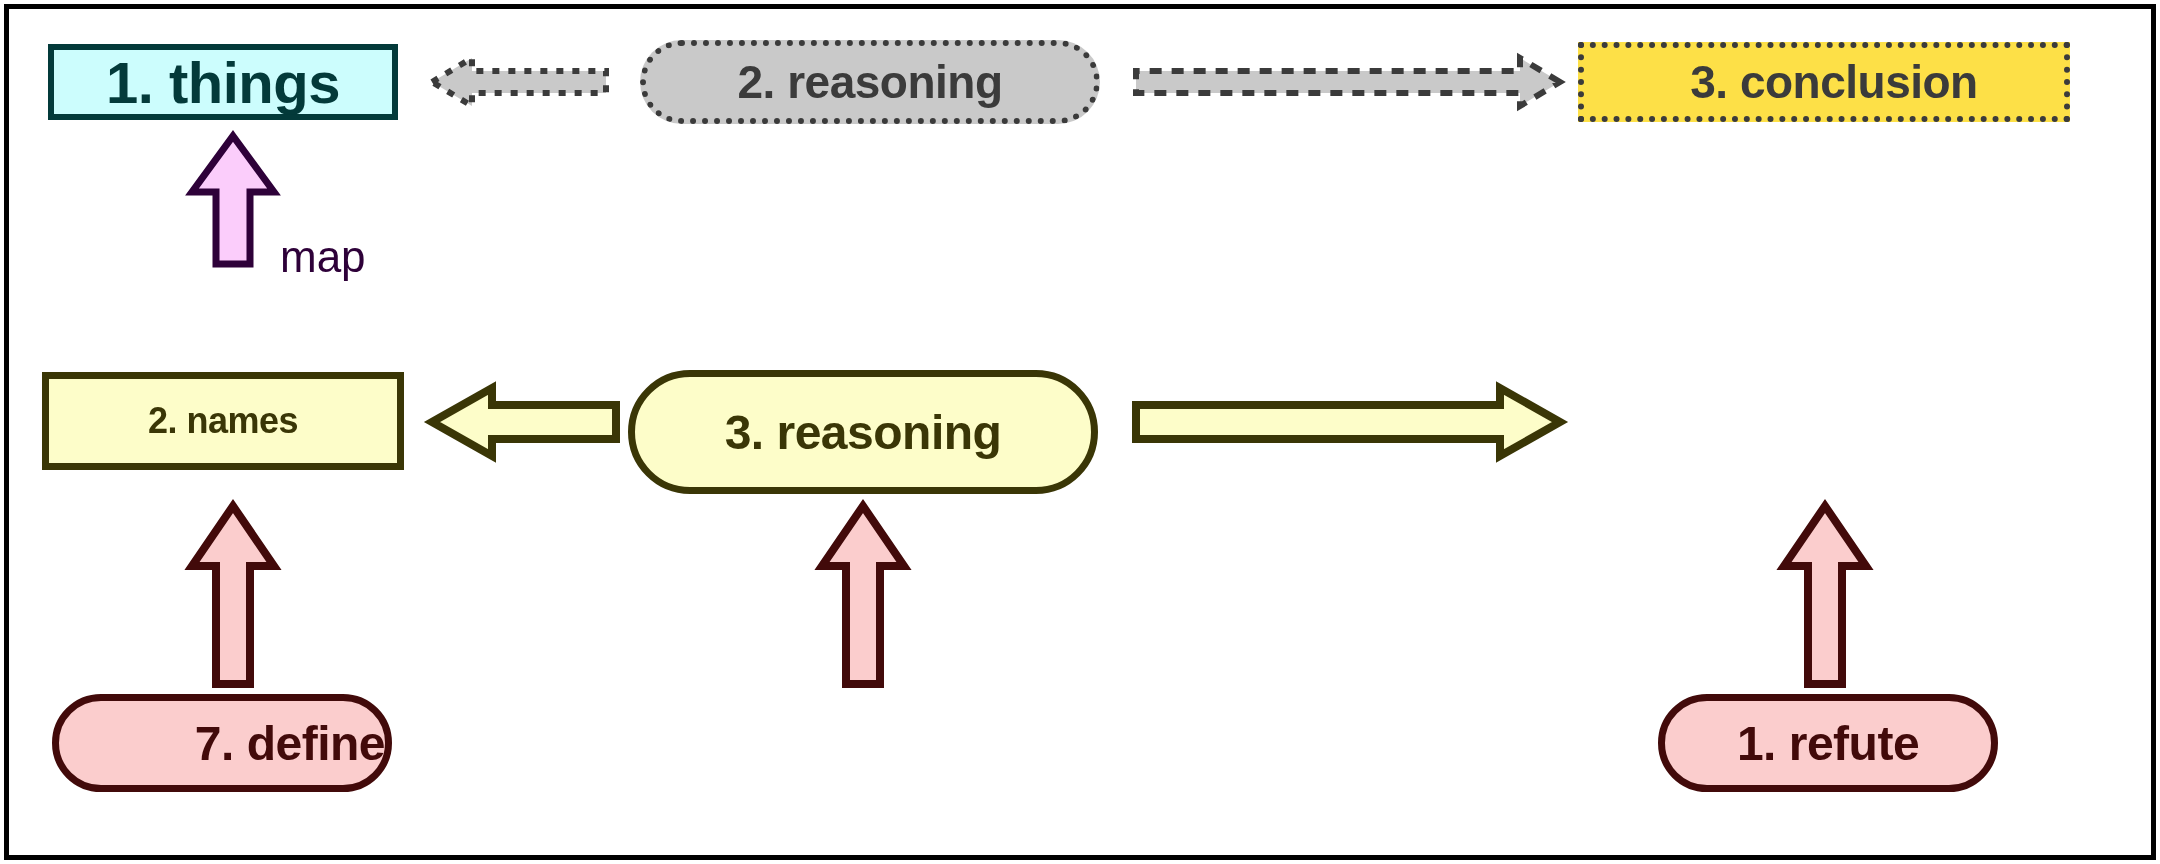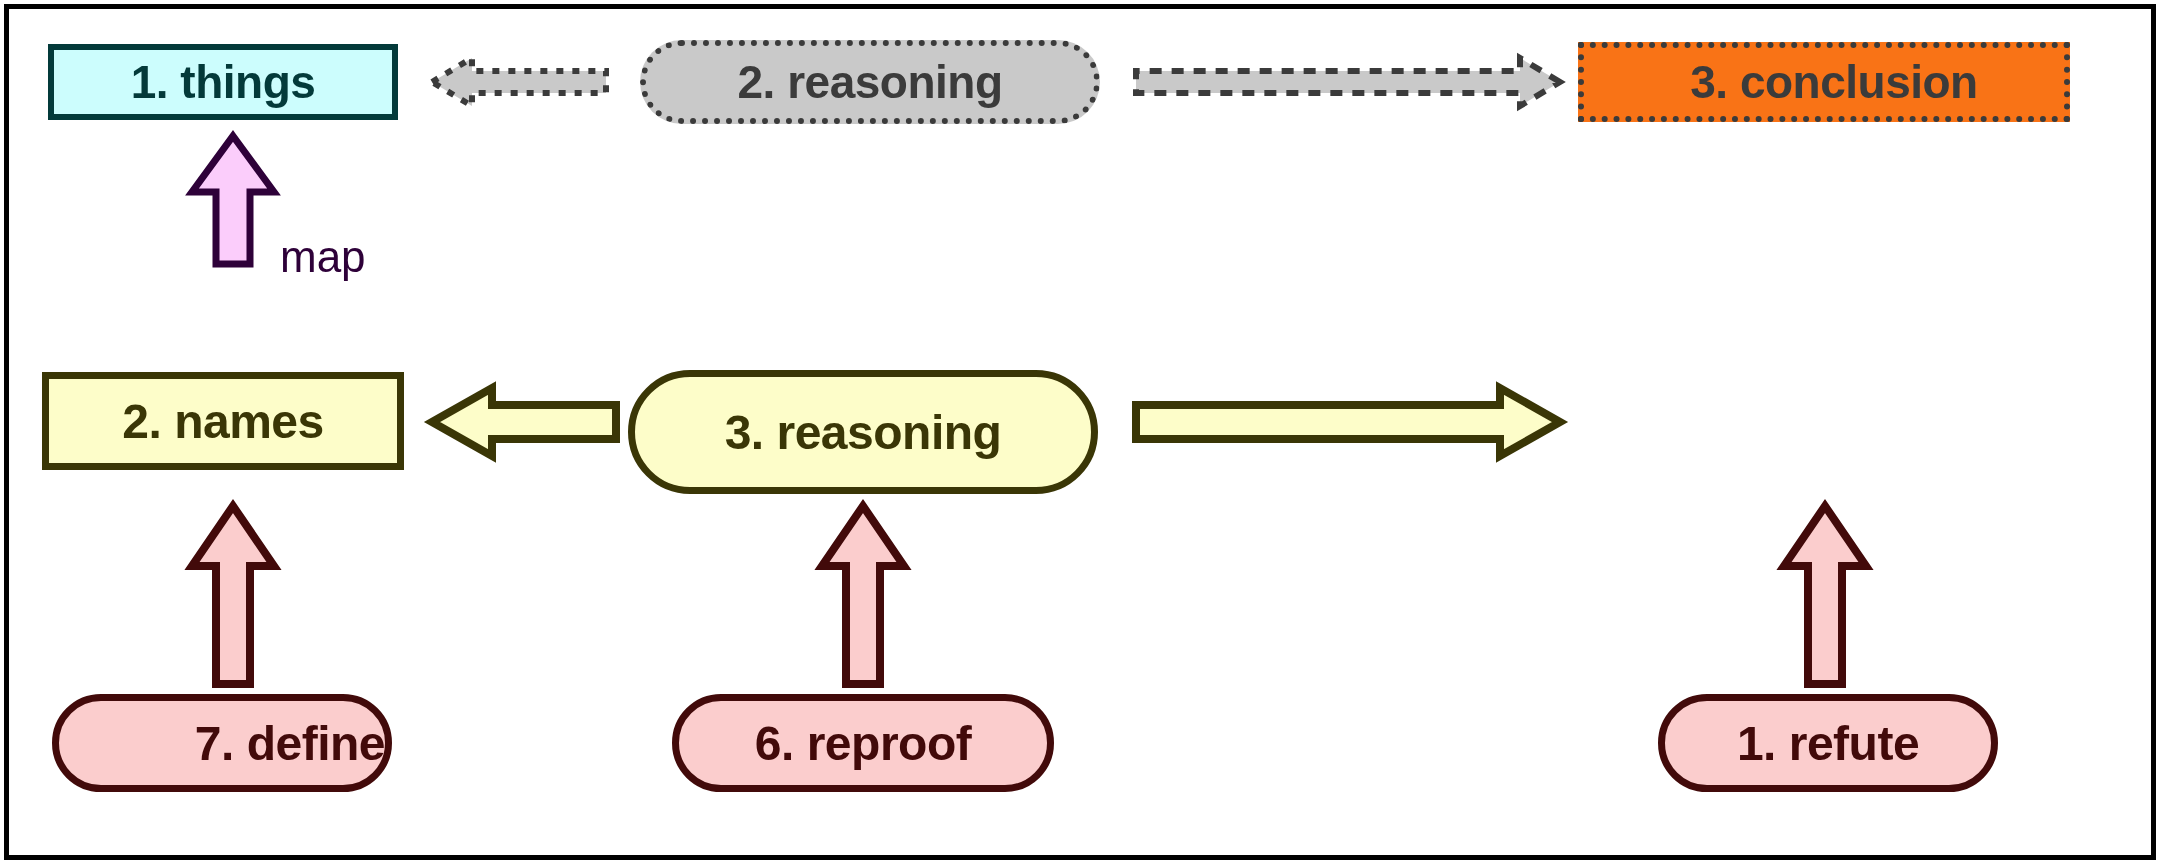--- a/index.html
+++ b/index.html
@@ -92,7 +92,7 @@
 <div id="canvas">
   <div id="frame"></div>
 
-  <div class="node cyan-rect" style="left:48px; top:44px; width:350px; height:76px; font-size:46px;">
+  <div class="node cyan-rect" style="left:48px; top:44px; width:350px; height:76px; font-size:58px;">
     <span>1. things</span>
   </div>
 

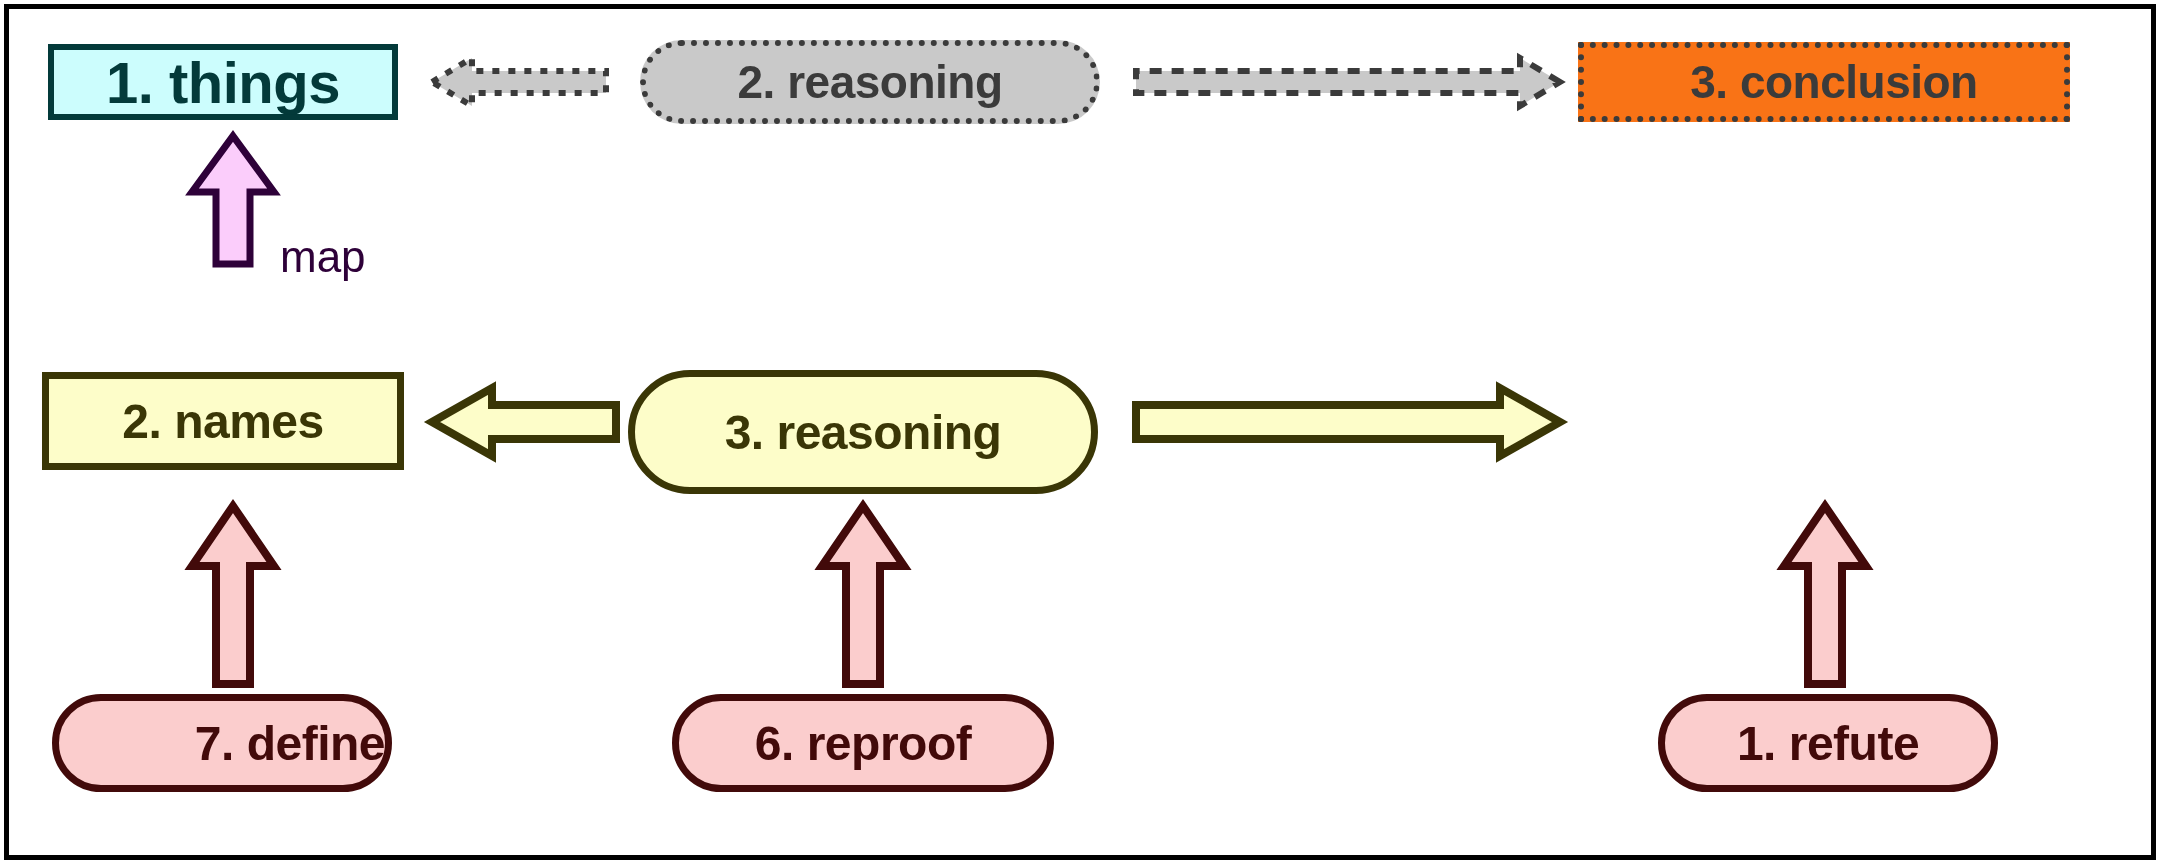--- a/index.html
+++ b/index.html
@@ -39,7 +39,7 @@
   }
   
   .node.gray-rect {
-    background: #f97316;
+    background: #fde047;
     border: 6px dotted #3b3b3b;
     color: #3b3b3b;
     padding-left: 20px;

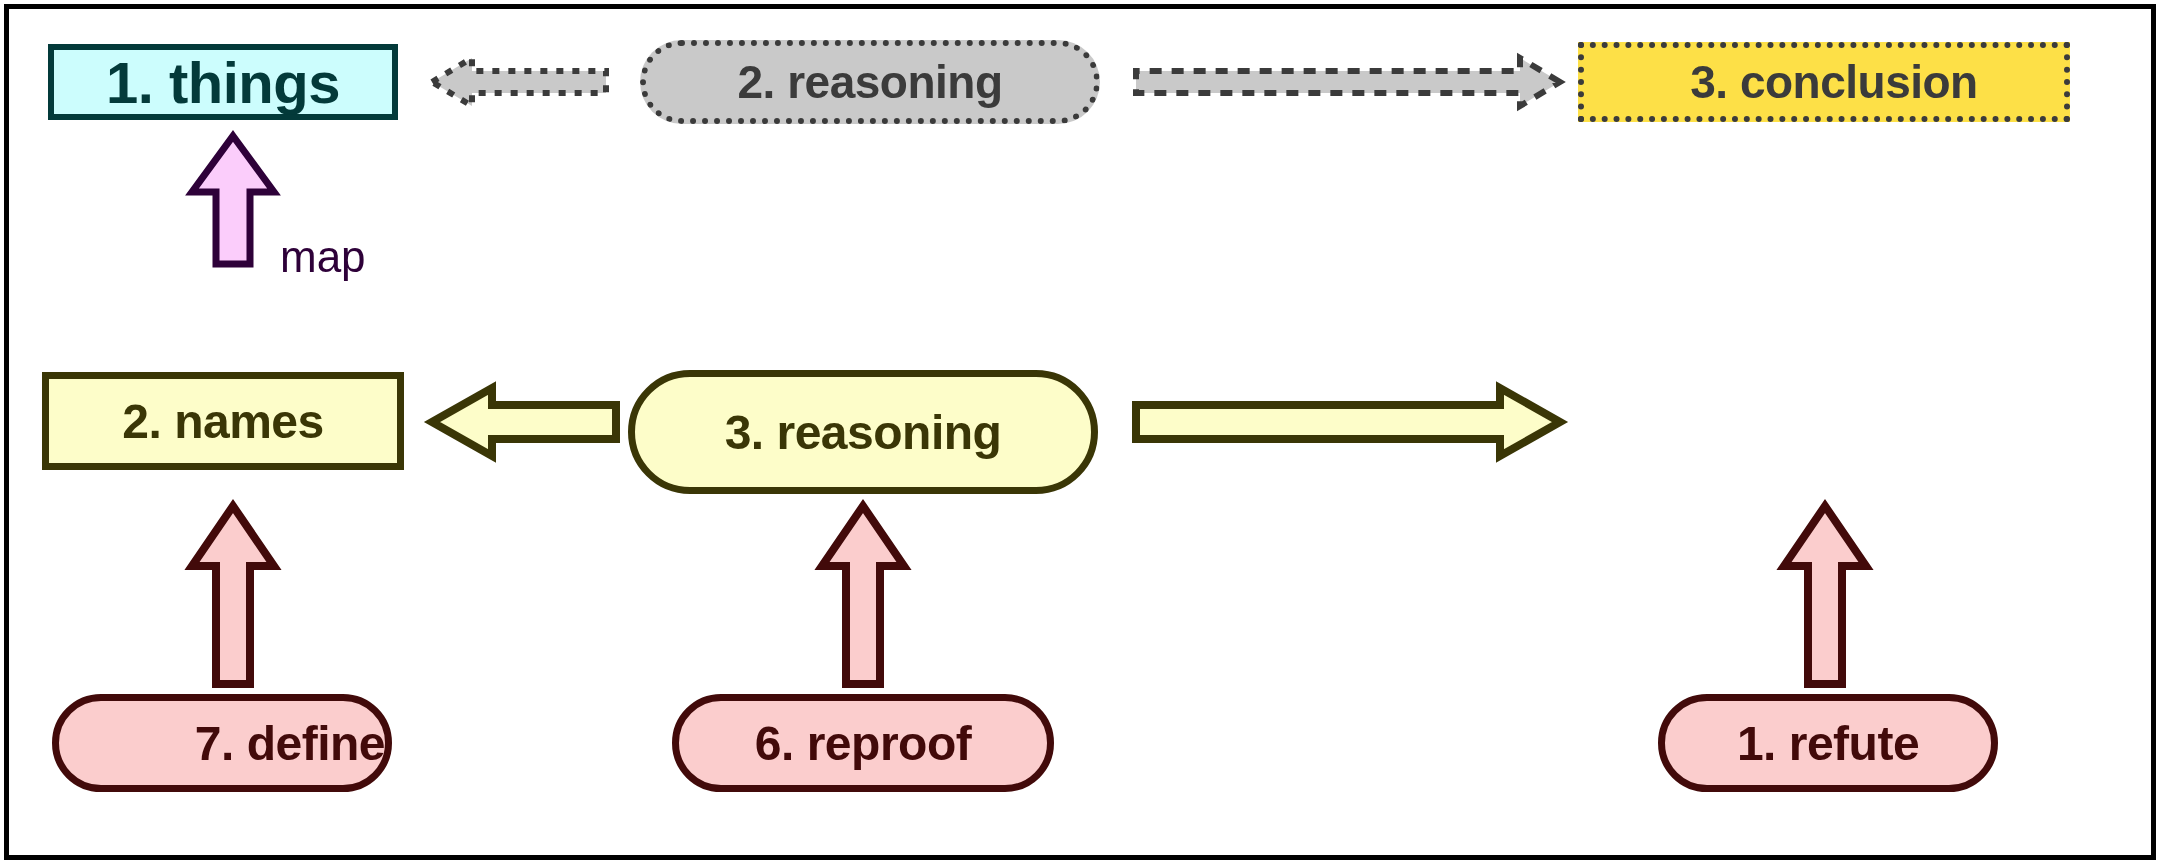--- a/index.html
+++ b/index.html
@@ -120,7 +120,7 @@
     <span>map</span>
   </div>
 
-  <div class="node yellow-rect" style="left:42px; top:372px; width:362px; height:98px; font-size:48px;">
+  <div class="node yellow-rect" style="left:42px; top:372px; width:362px; height:98px; font-size:36px;">
     <span>2. names</span>
   </div>
 

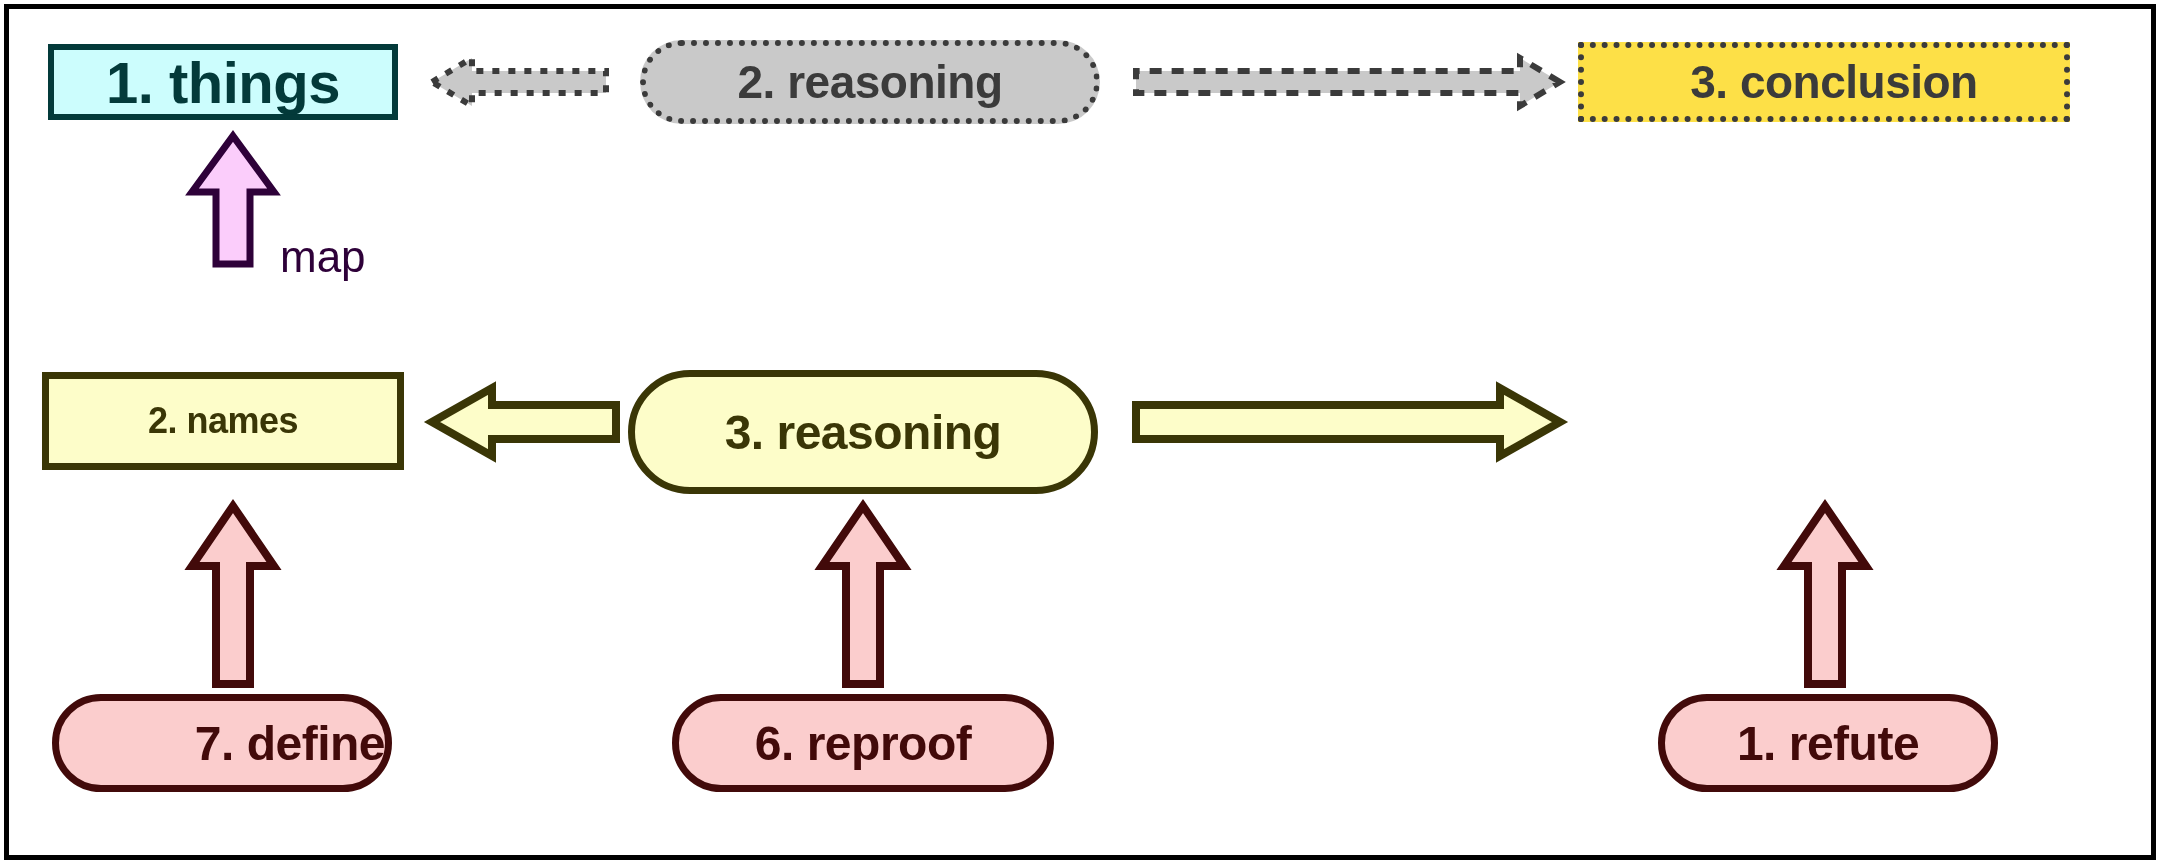--- a/index.html
+++ b/index.html
@@ -153,9 +153,6 @@
     <span>7. define</span>
   </div>
 
-  <div class="node pink-stadium" style="left:672px; top:694px; width:382px; height:98px; font-size:48px;">
-    <span>6. reproof</span>
-  </div>
 
   <div class="node pink-stadium" style="left:1658px; top:694px; width:340px; height:98px; font-size:48px;">
     <span>1. refute</span>

